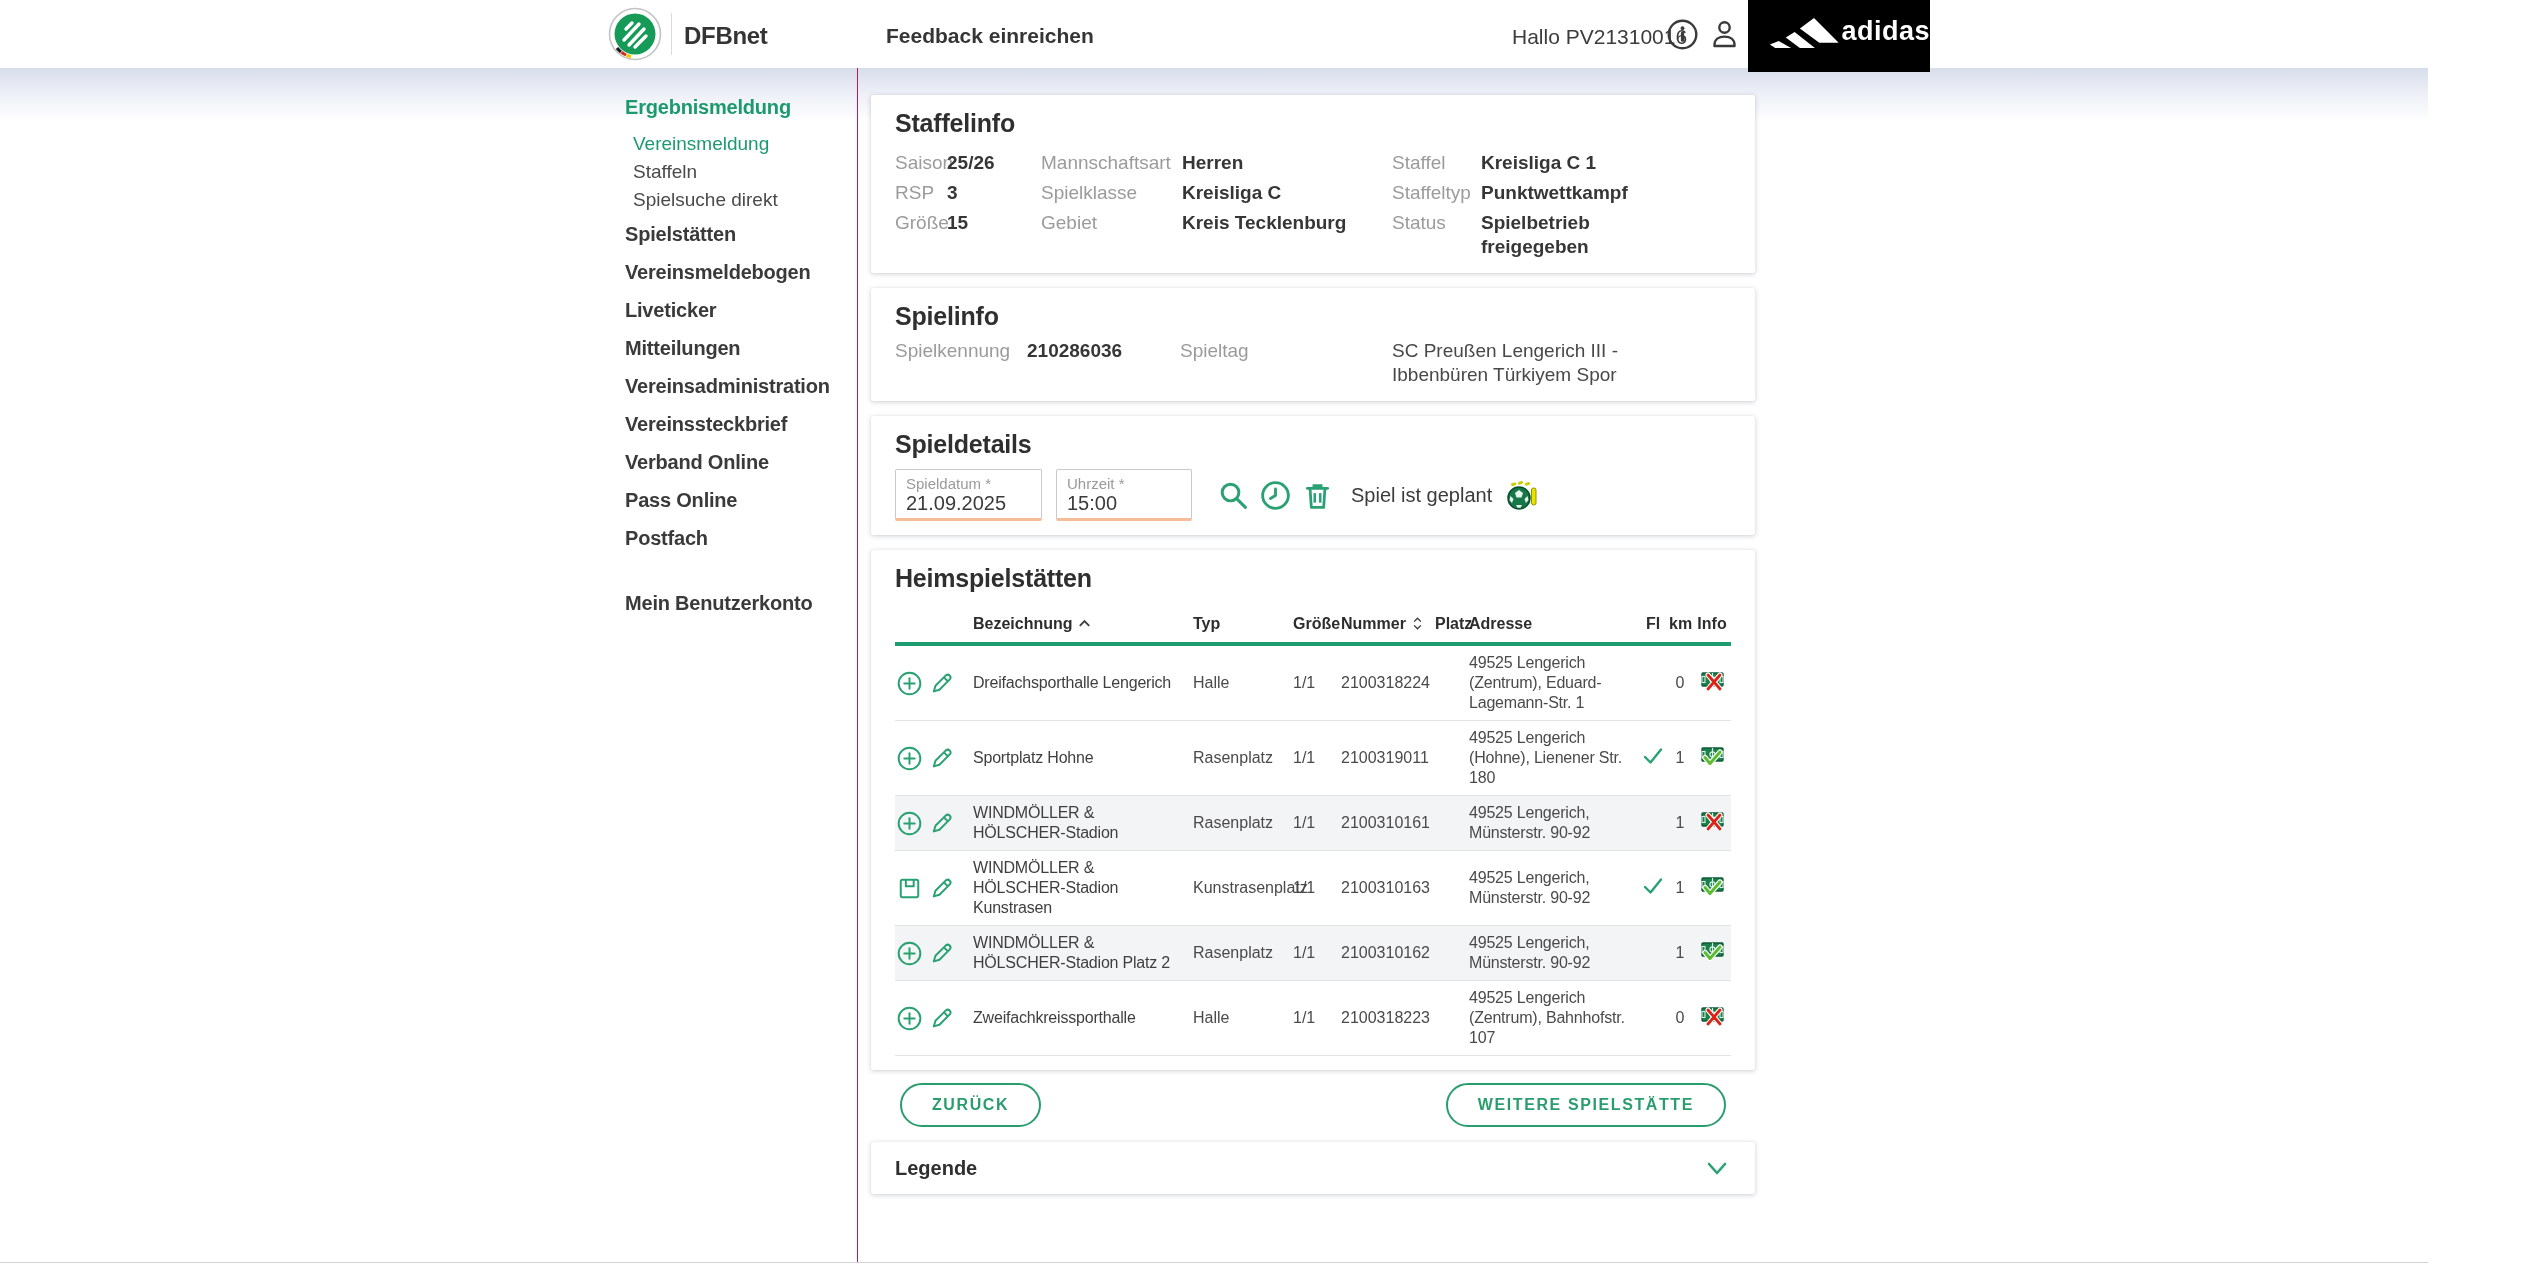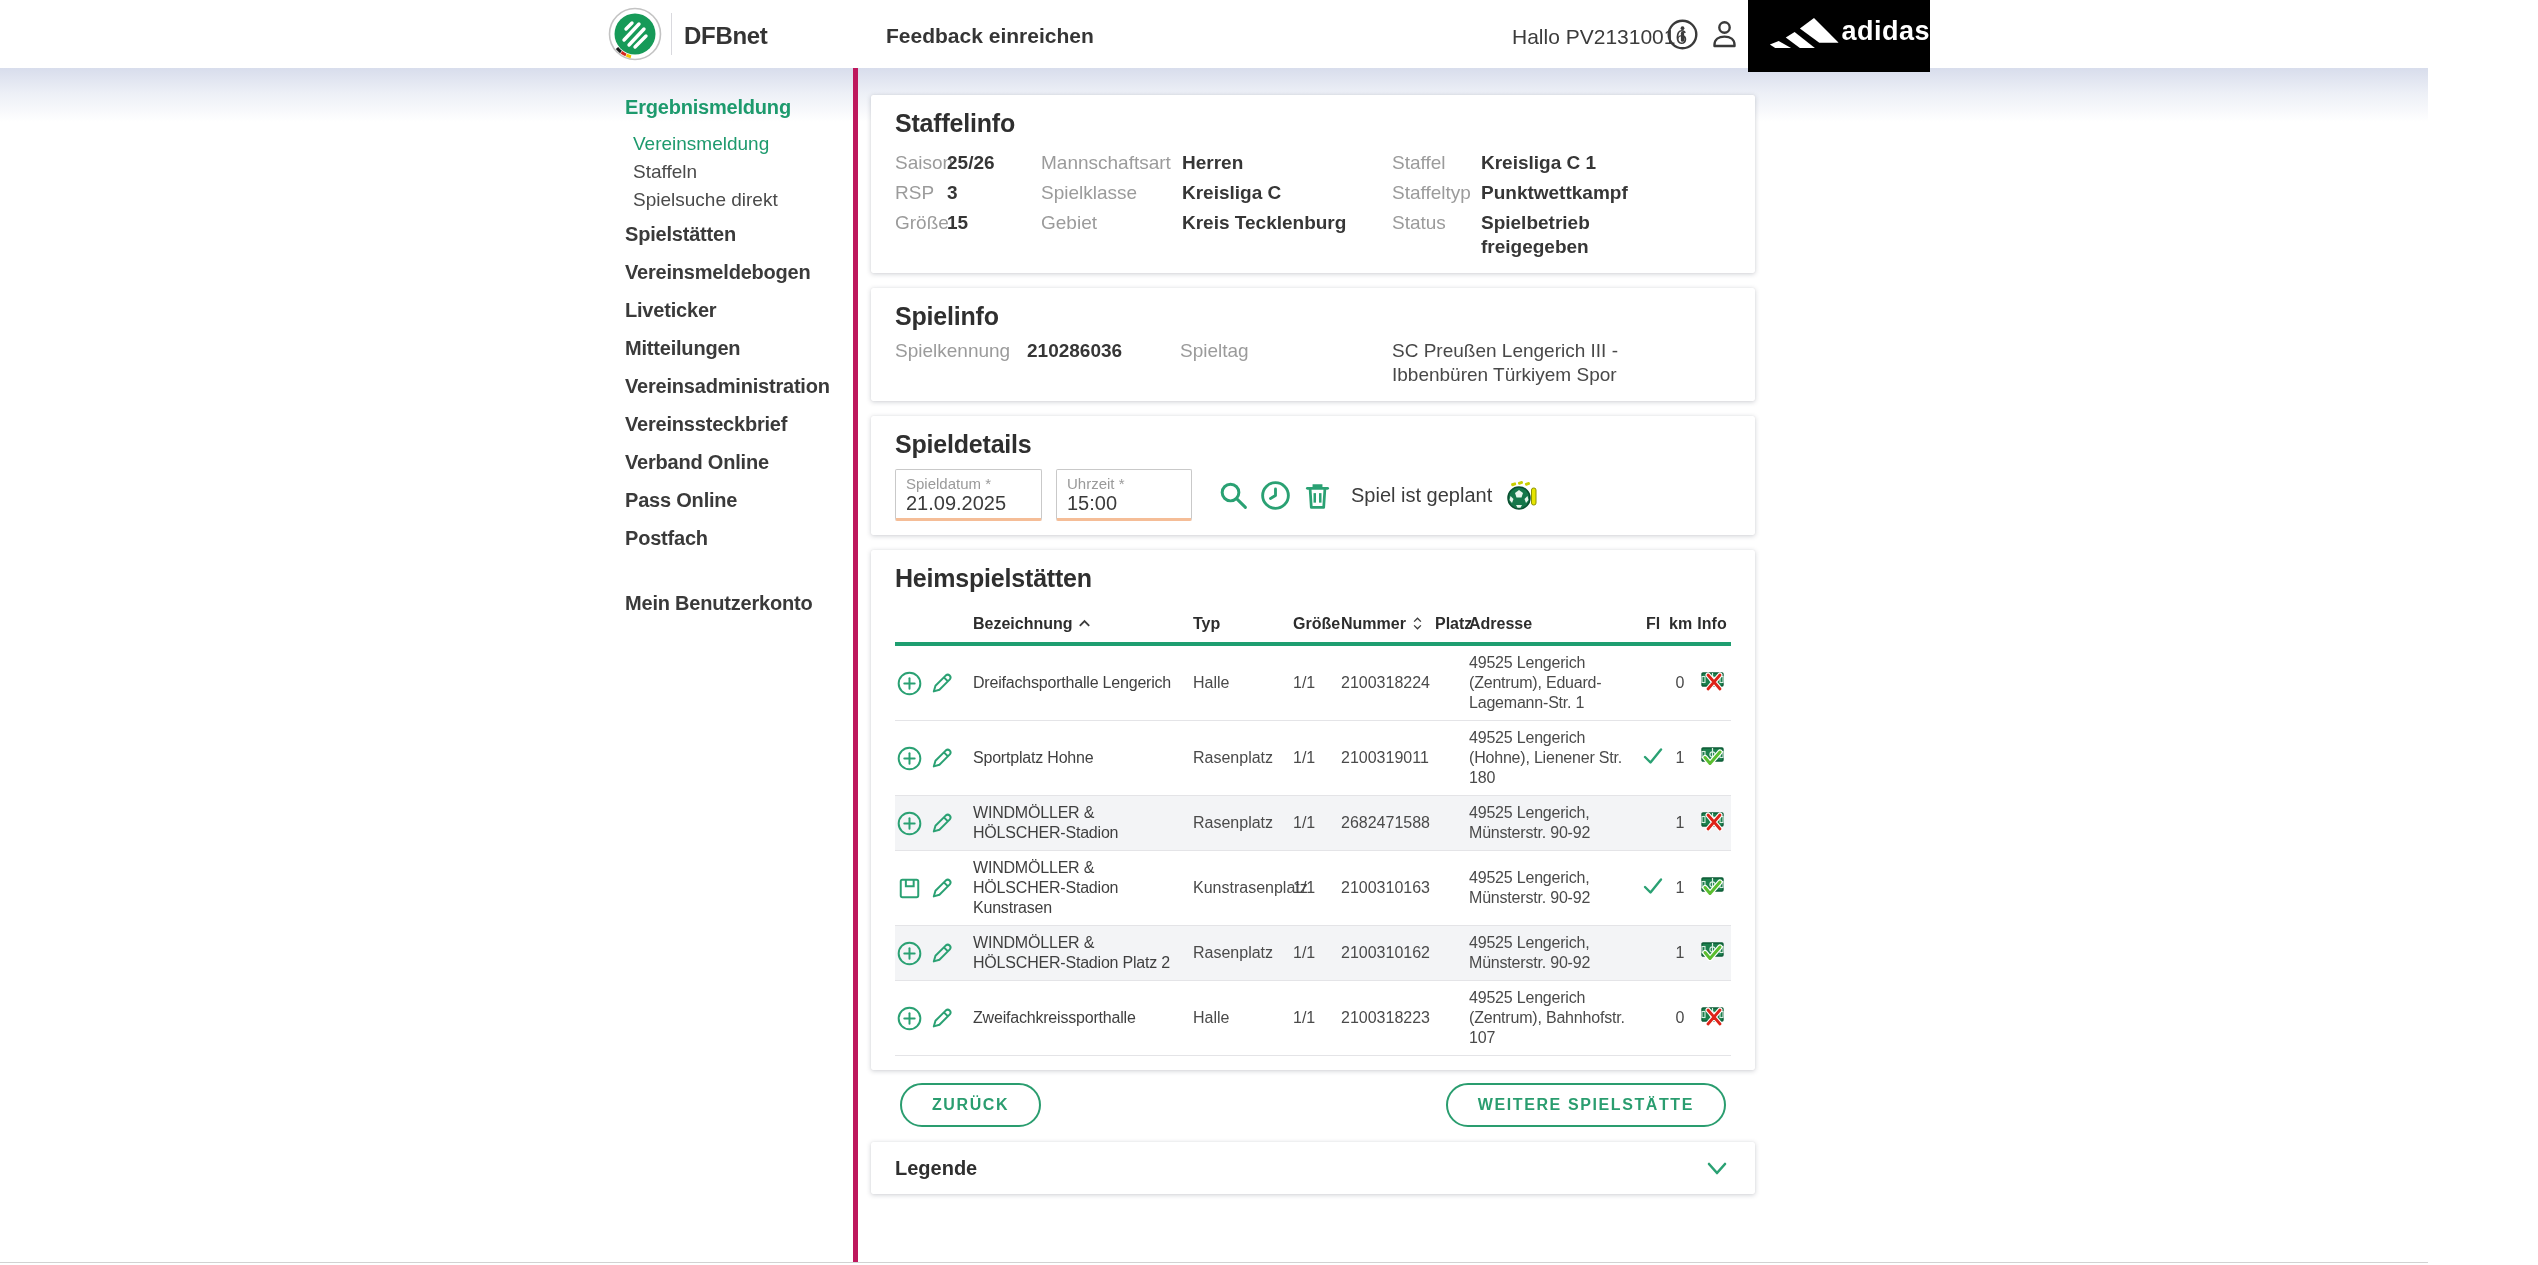--- a/index.html
+++ b/index.html
@@ -26,7 +26,7 @@
 
   
   .sidebar { position:absolute; left:595px; top:68px; width:263px; height:1194px;
-             border-right:5px solid #be185d; z-index:1; padding:28px 0 0 30px; }
+             border-right:1px solid #be185d; z-index:1; padding:28px 0 0 30px; }
   .nav-item { cursor:pointer; white-space:nowrap; }
   .nav-main { font-size:20px; font-weight:bold; color:#3a3a3a; letter-spacing:-0.2px; margin-bottom:15px; }
   .nav-sub  { font-size:19px; color:#4a4a4a; margin:0 0 9px 8px; line-height:19px; }

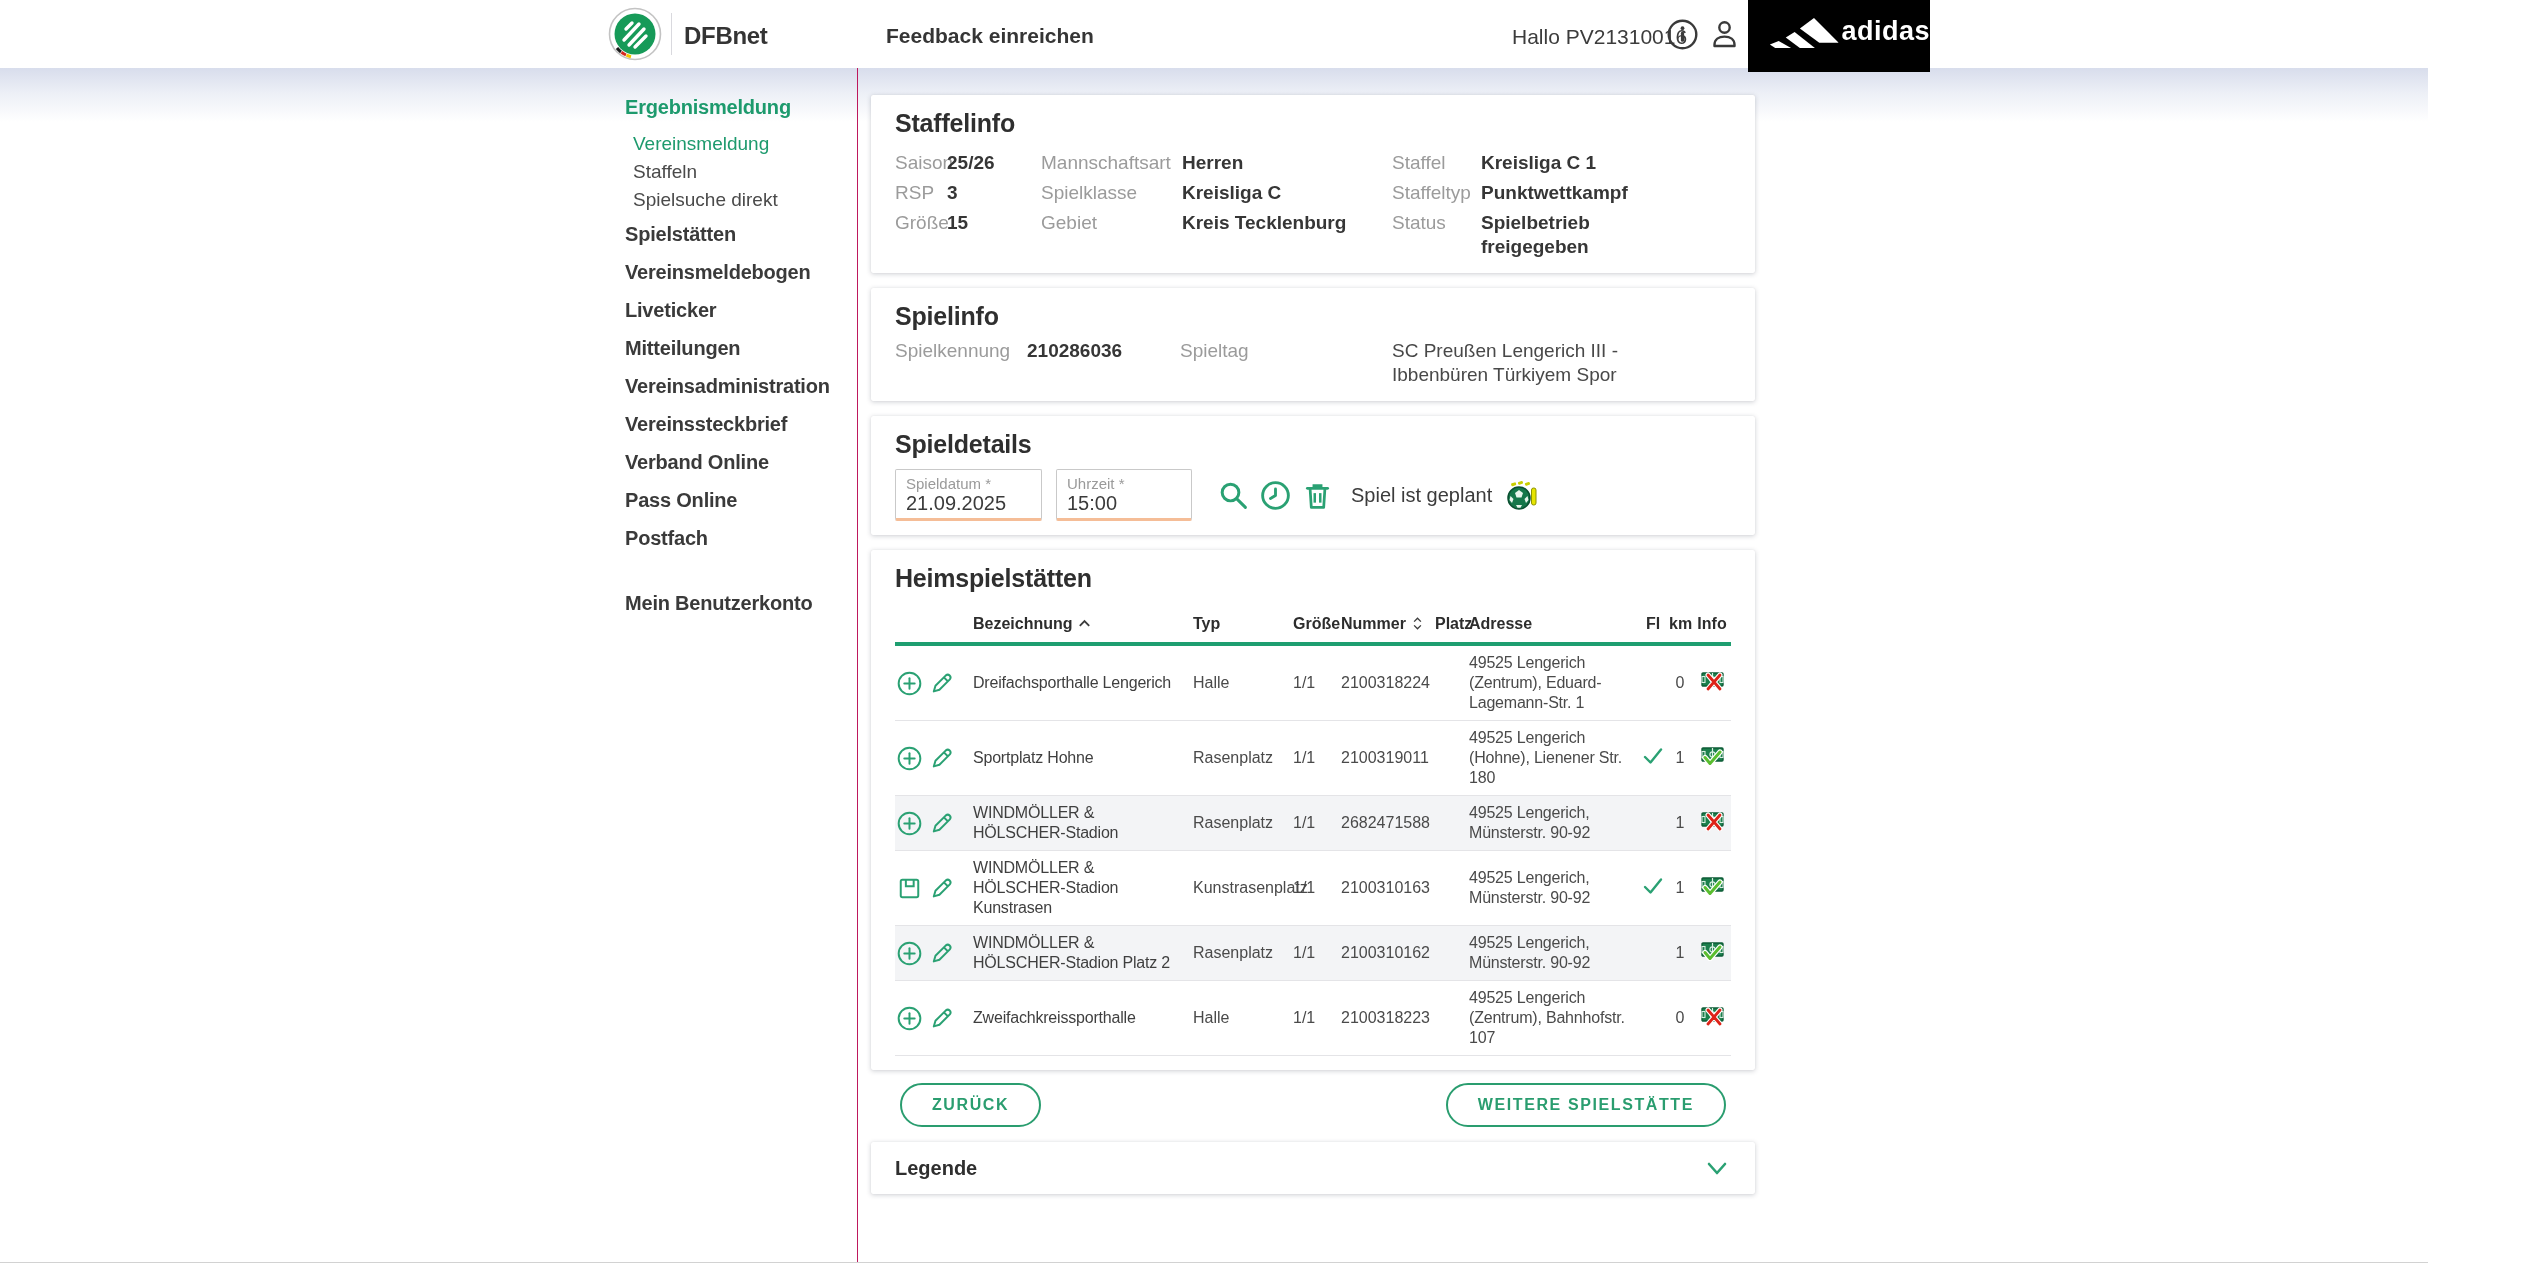--- a/index.html
+++ b/index.html
@@ -396,7 +396,7 @@
             <td class="c-name">WINDMÖLLER &amp; HÖLSCHER-Stadion</td>
             <td class="c-typ">Rasenplatz</td>
             <td>1/1</td>
-            <td>2682471588</td>
+            <td>2100310161</td>
             <td></td>
             <td class="c-adresse">49525 Lengerich, Münsterstr. 90-92</td>
             <td class="c-center"></td>

